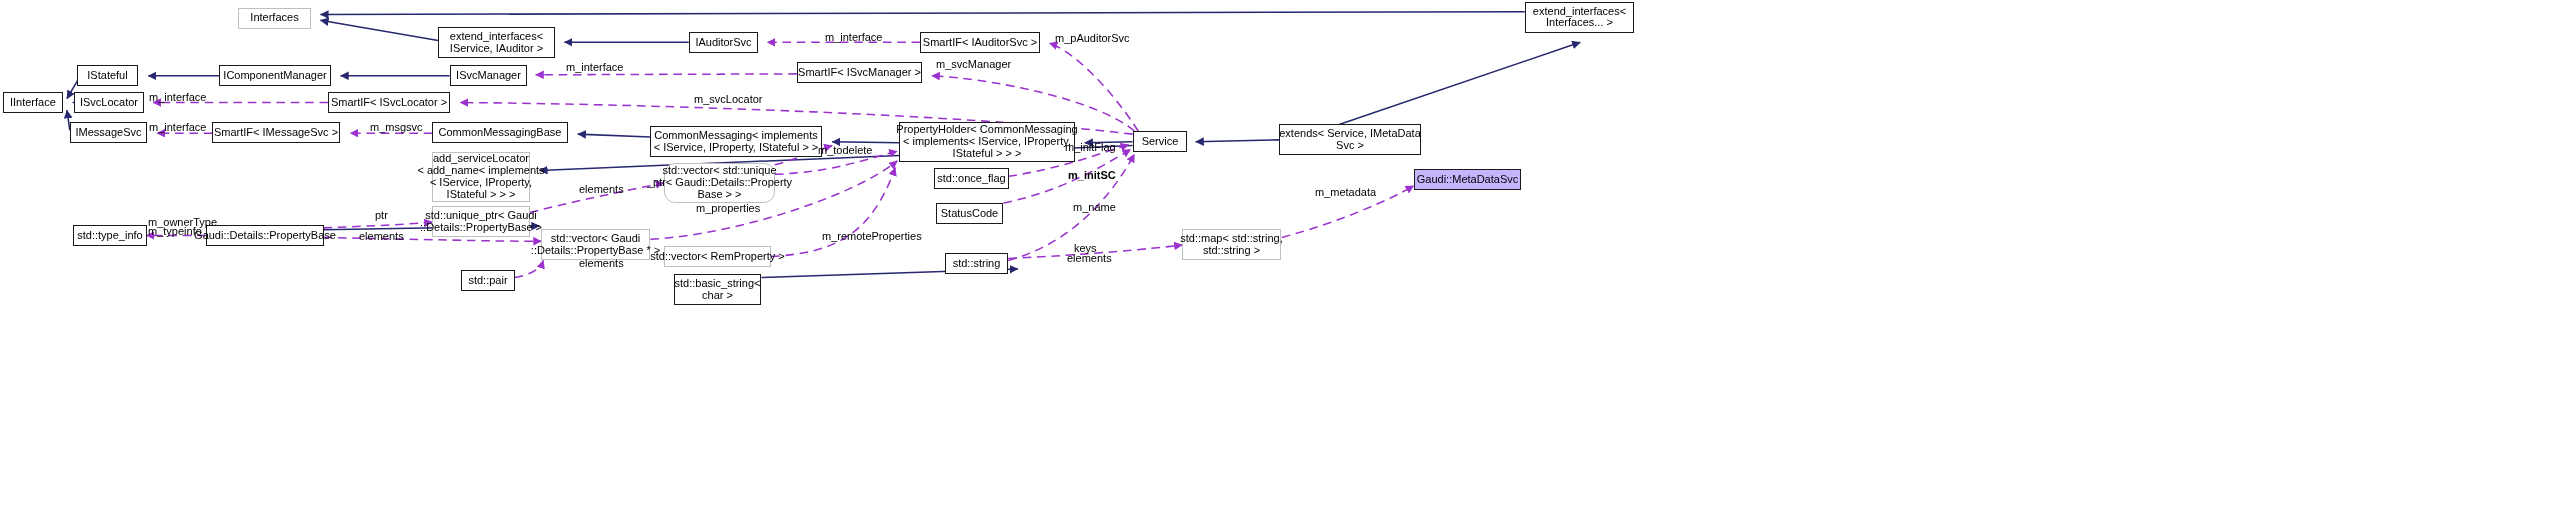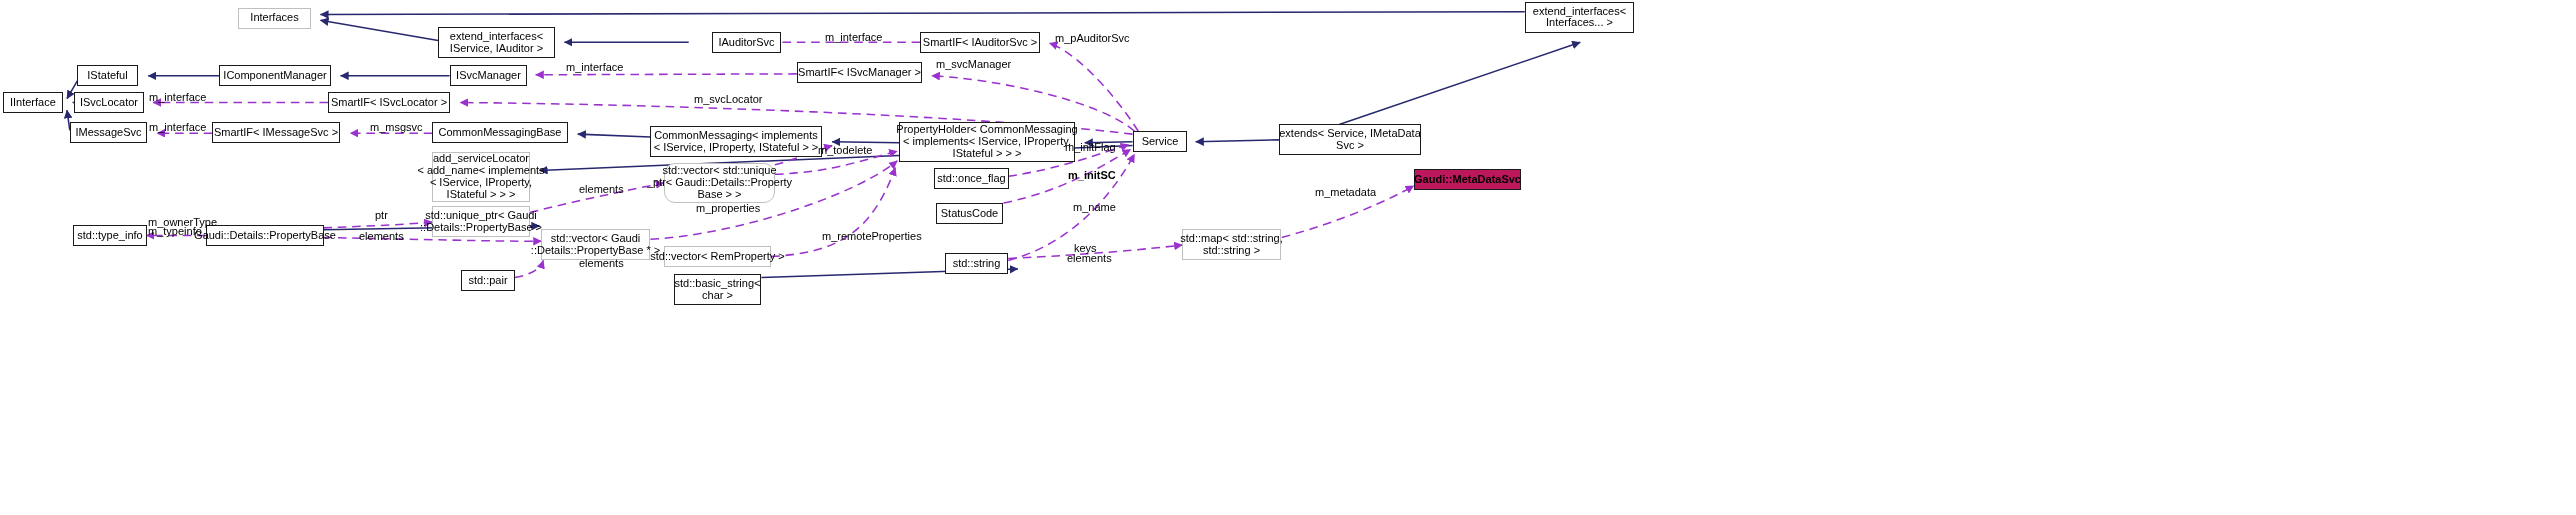--- a/index.html
+++ b/index.html
@@ -117,7 +117,7 @@
   <div class="node light" style="left:238px;top:7.7px;width:73px;height:21px;"><span>Interfaces</span></div>
   <div class="node solid" style="left:438px;top:27px;width:117px;height:31px;"><span>extend_interfaces&lt;
 IService, IAuditor &gt;</span></div>
-  <div class="node solid" style="left:689px;top:32px;width:69px;height:21px;margin-left:23px;"><span>IAuditorSvc</span></div>
+  <div class="node solid" style="left:689px;top:32px;width:69px;height:21px;"><span>IAuditorSvc</span></div>
   <div class="node solid" style="left:920px;top:32px;width:120px;height:21px;"><span>SmartIF&lt; IAuditorSvc &gt;</span></div>
   <div class="node solid" style="left:1525px;top:1.9px;width:109px;height:31px;"><span>extend_interfaces&lt;
 Interfaces... &gt;</span></div>

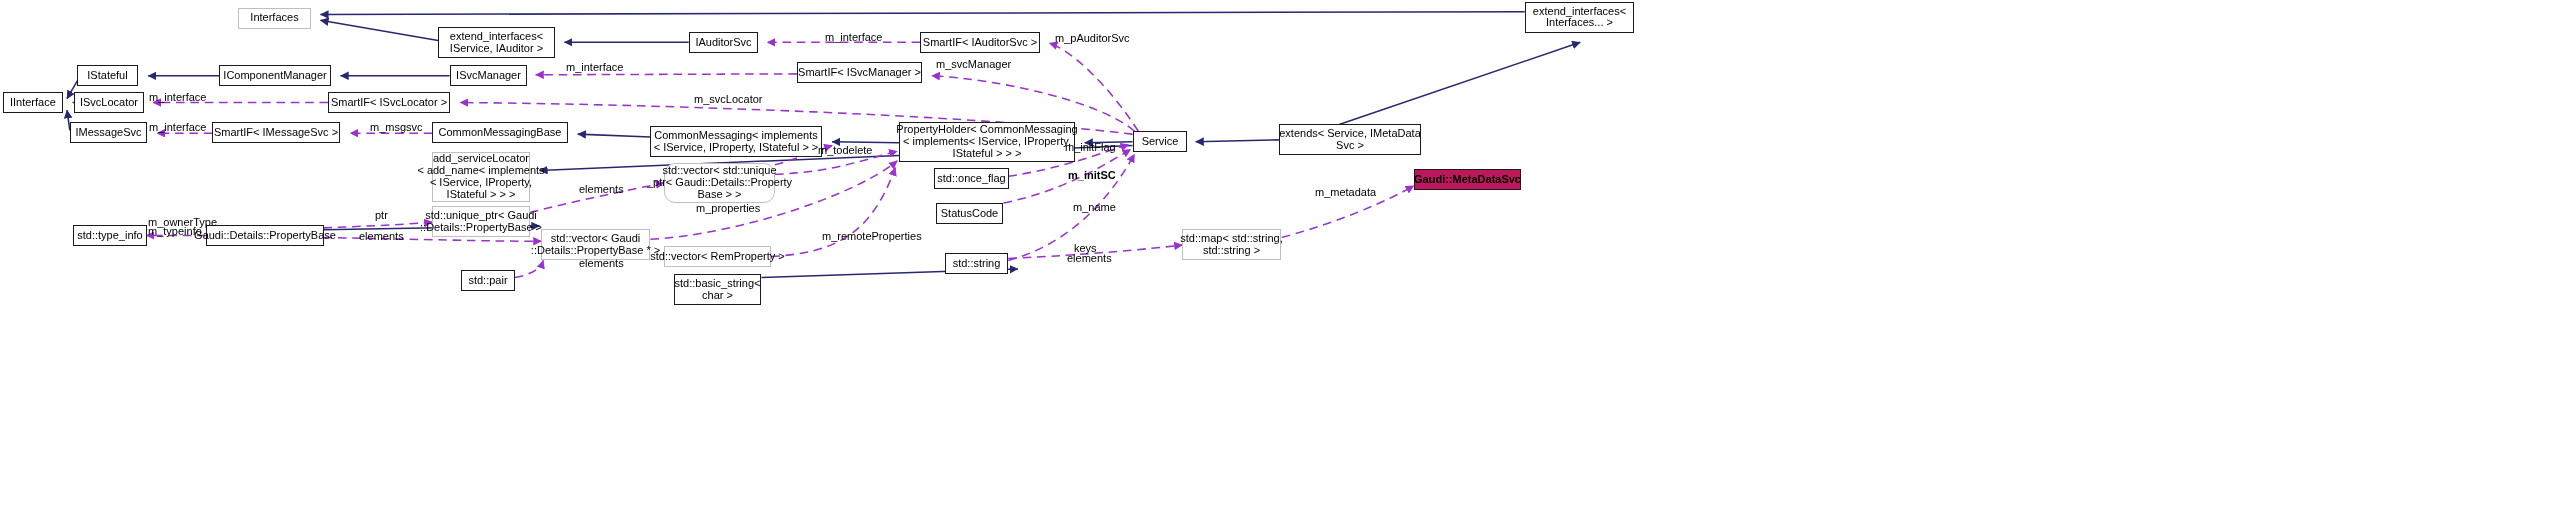--- a/index.html
+++ b/index.html
@@ -12,7 +12,7 @@
         white-space:pre;padding:1px 2.9px;}
   .node.solid{border:1.3px solid #1a1a1a;}
   .node.light{border:1px solid #bfbfbf;}
-  .node.target{background:#be185d;border:1.3px solid #1a1a1a;font-weight:bold;}
+  .node.target{background:#c4b5fd;border:1.3px solid #1a1a1a;}
   .elabel{position:absolute;font-size:11px;color:#000;white-space:pre;
           background:transparent;line-height:1.05;text-align:center;}
 </style>

